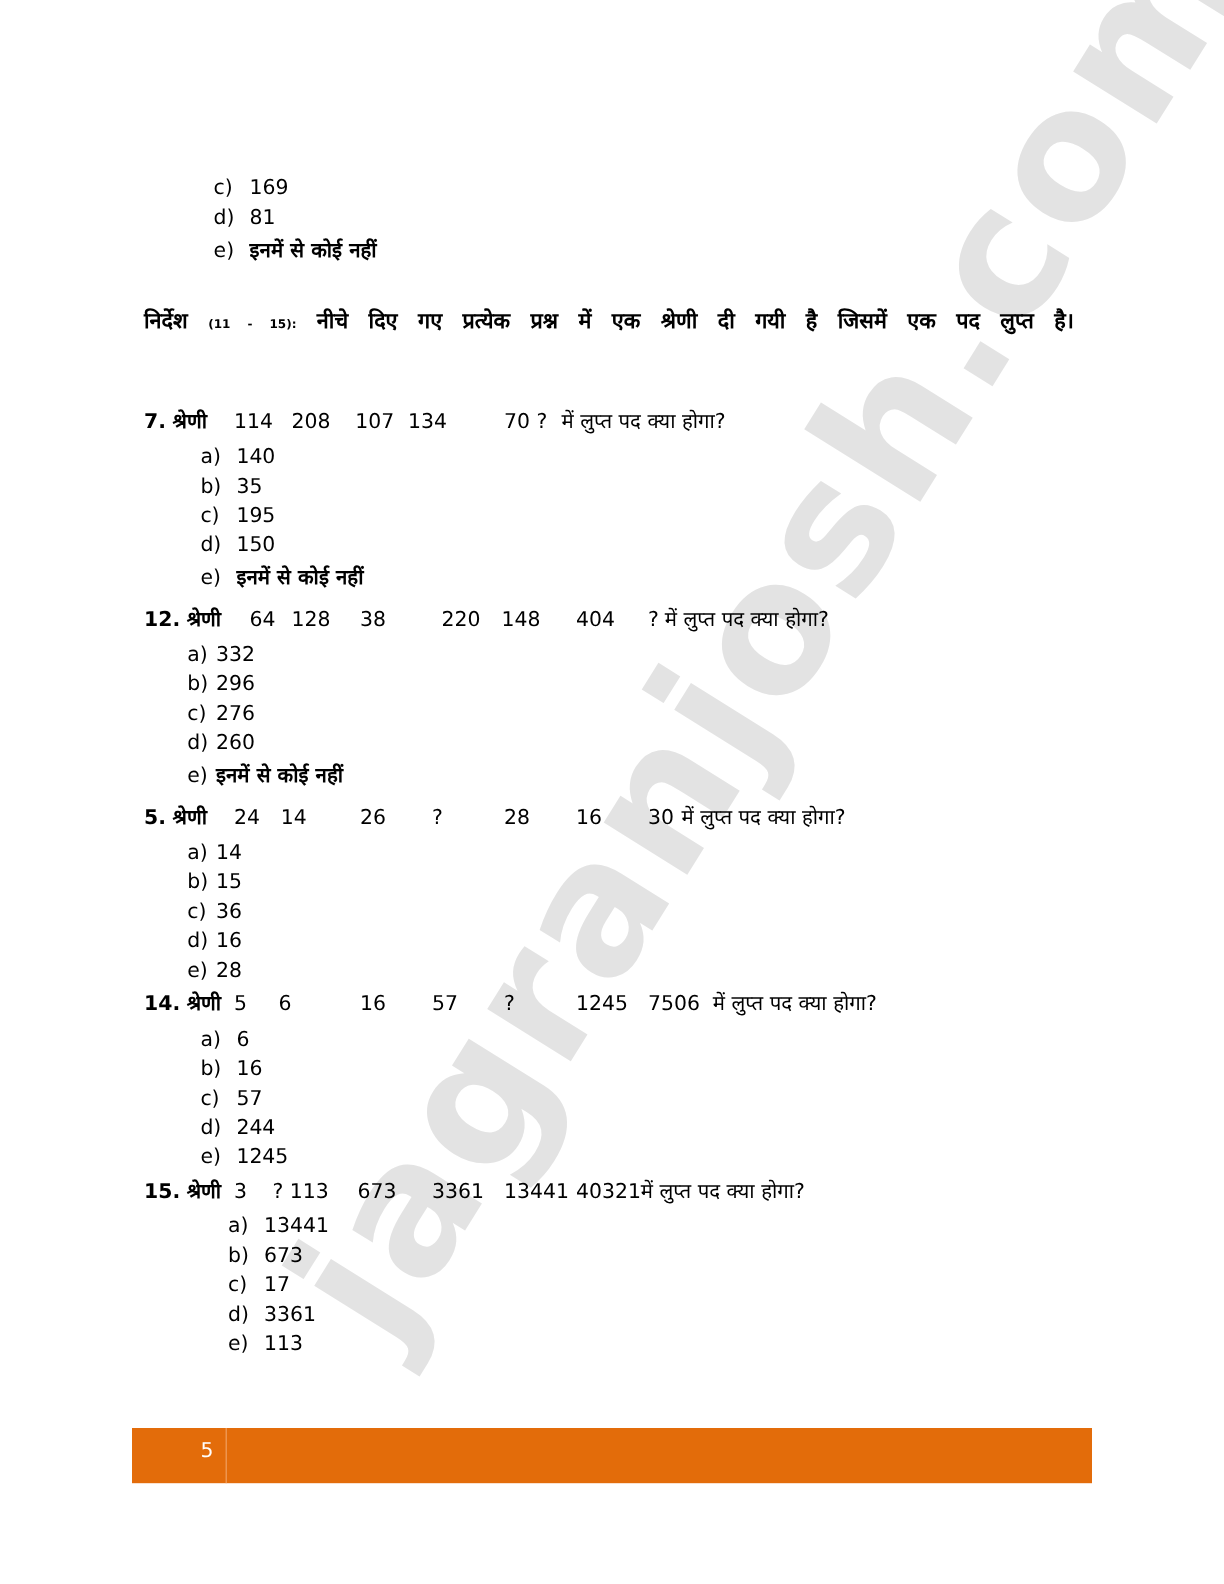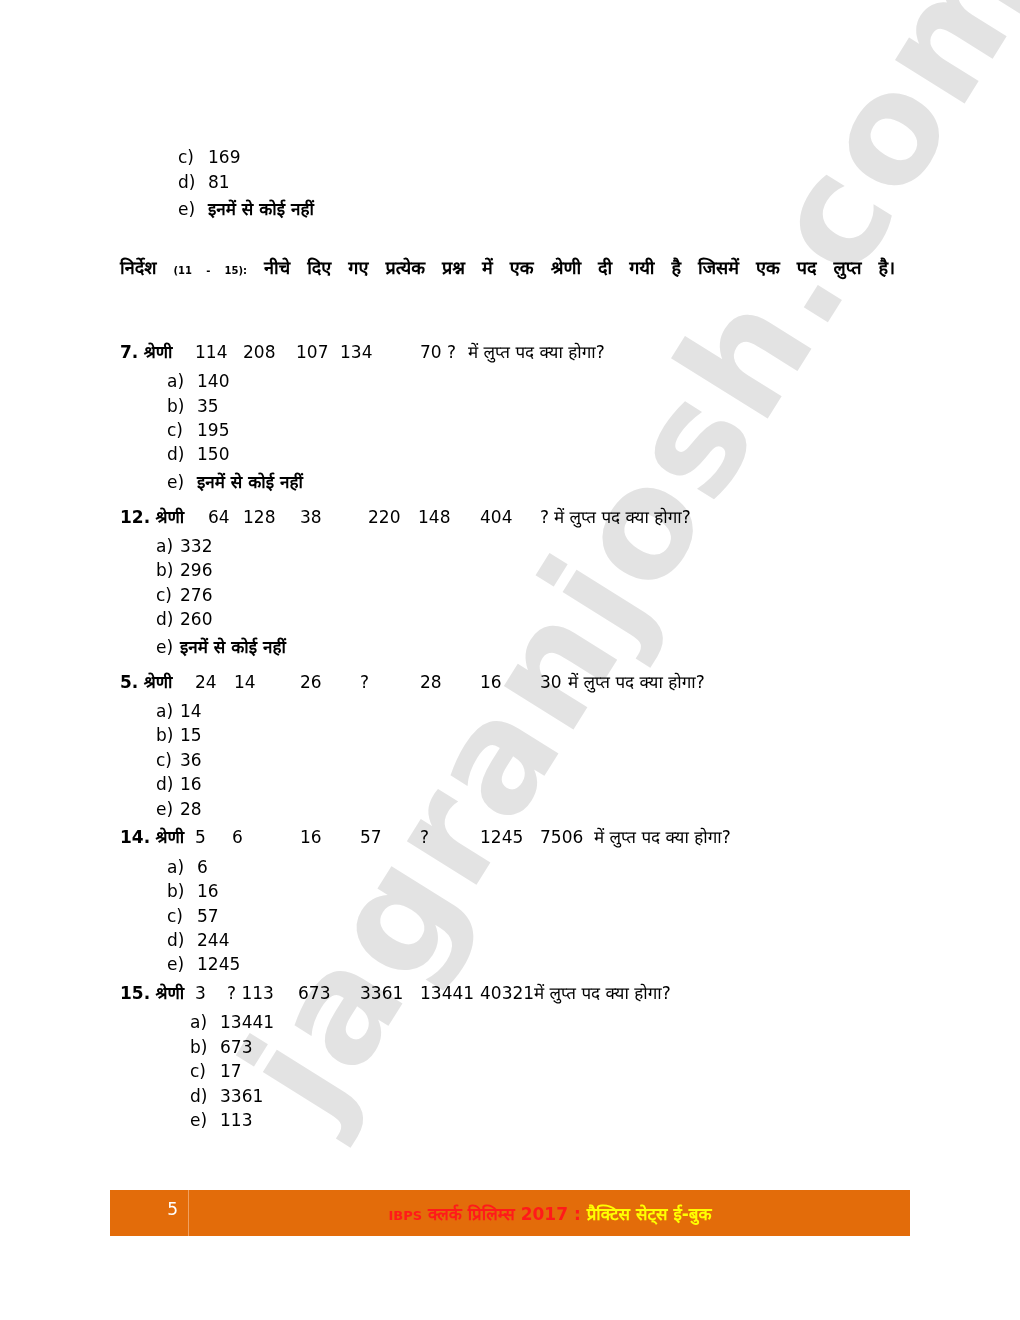--- a/index.html
+++ b/index.html
@@ -158,11 +158,6 @@
 
   <div class="footer">
     <div class="pagenum">5</div>
-    <div class="title">
-      <span class="red small">IBPS</span>
-      <span class="red">क्लर्क प्रिलिम्स 2017 :</span>
-      <span class="yellow">प्रैक्टिस सेट्स ई-बुक</span>
-    </div>
   </div>
 </div>
 

